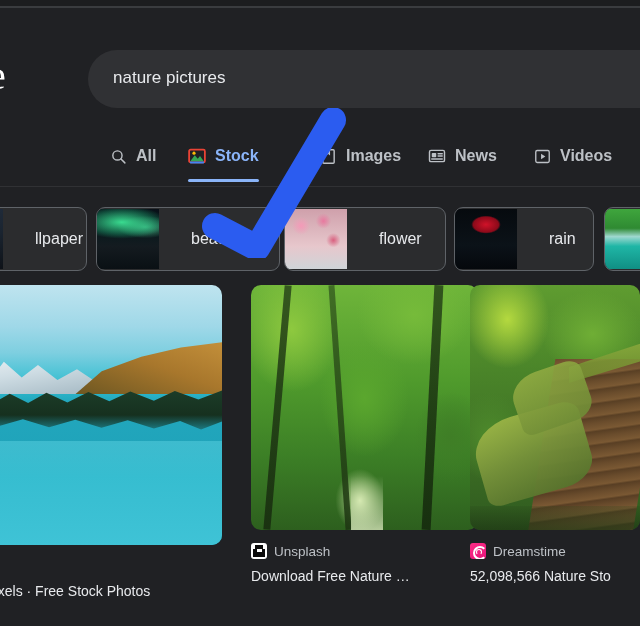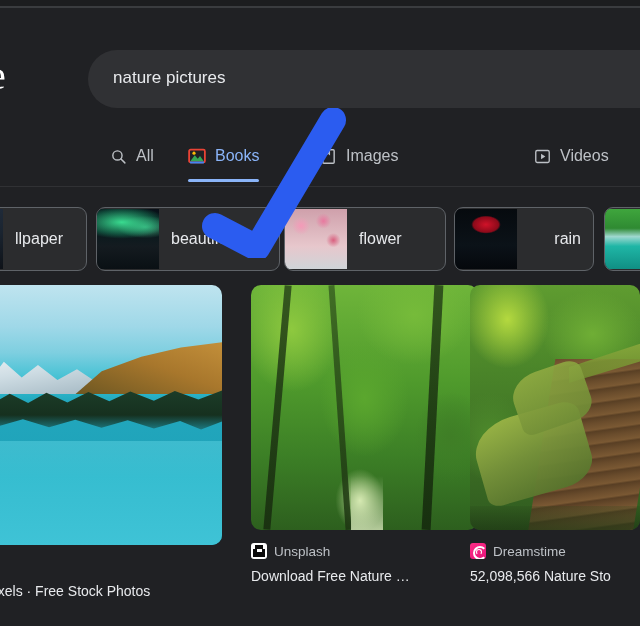--- a/index.html
+++ b/index.html
@@ -83,6 +83,7 @@
     align-items: center;
     gap: 9px;
     white-space: nowrap;
+    font-weight: bold;
   }
   .tab .tlabel {
     font-size: 16px;

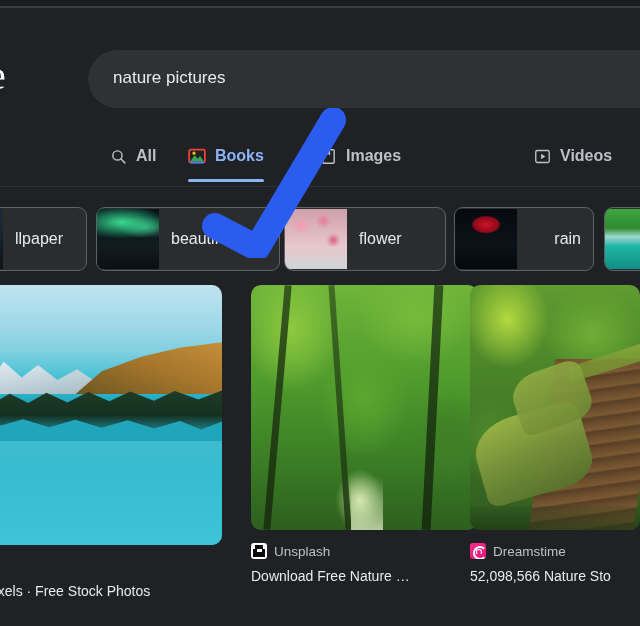--- a/index.html
+++ b/index.html
@@ -226,7 +226,7 @@
         <path d="M2.6 19.2 h18.8 v1.3 a1.6 1.6 0 0 1 -1.6 1.6 h-15.6 a1.6 1.6 0 0 1 -1.6 -1.6 z" fill="#4285f4"></path>
       </svg>
     </span>
-    <span class="tlabel">Books</span>
+    <span class="tlabel">Stock</span>
     <span class="tunderline"></span>
   </div>
 

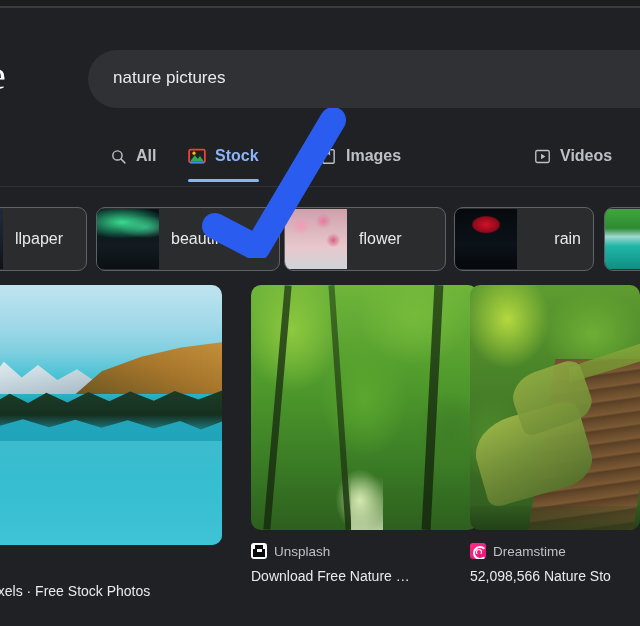--- a/index.html
+++ b/index.html
@@ -240,6 +240,18 @@
     <span class="tlabel">Images</span>
   </div>
 
+  <div class="tab" style="left:428px;">
+    <span class="ic">
+      <svg width="18" height="18" viewBox="0 0 24 24" fill="none" stroke="#bdc1c6" stroke-width="1.9">
+        <rect x="2" y="4.5" width="20" height="15" rx="2"></rect>
+        <rect x="5" y="8" width="6" height="5.5" rx="1" fill="#bdc1c6" stroke="none"></rect>
+        <line x1="13.5" y1="9" x2="19" y2="9" stroke-linecap="round"></line>
+        <line x1="13.5" y1="12" x2="19" y2="12" stroke-linecap="round"></line>
+        <line x1="5" y1="16" x2="19" y2="16" stroke-linecap="round"></line>
+      </svg>
+    </span>
+    <span class="tlabel">News</span>
+  </div>
 
   <div class="tab" style="left:534px;">
     <span class="ic">

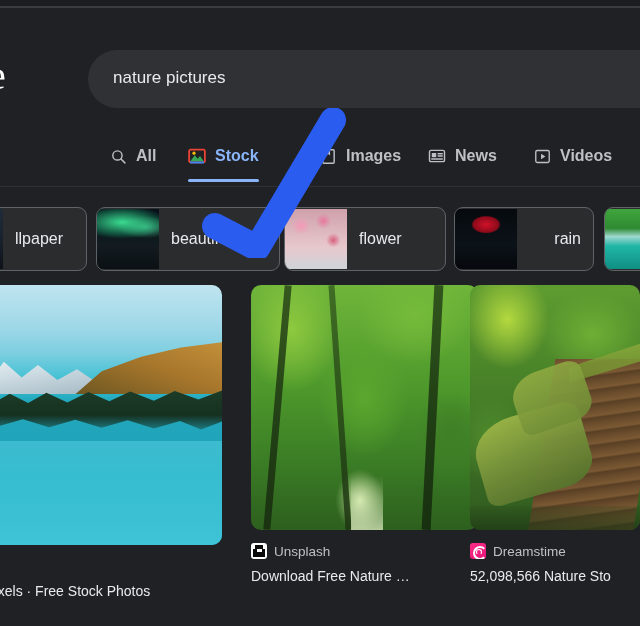--- a/index.html
+++ b/index.html
@@ -136,7 +136,7 @@
   .chip .clabel {
     font-size: 16px;
     color: #e8eaed;
-    padding: 0 12px;
+    padding: 0 32px;
     white-space: nowrap;
   }
 

